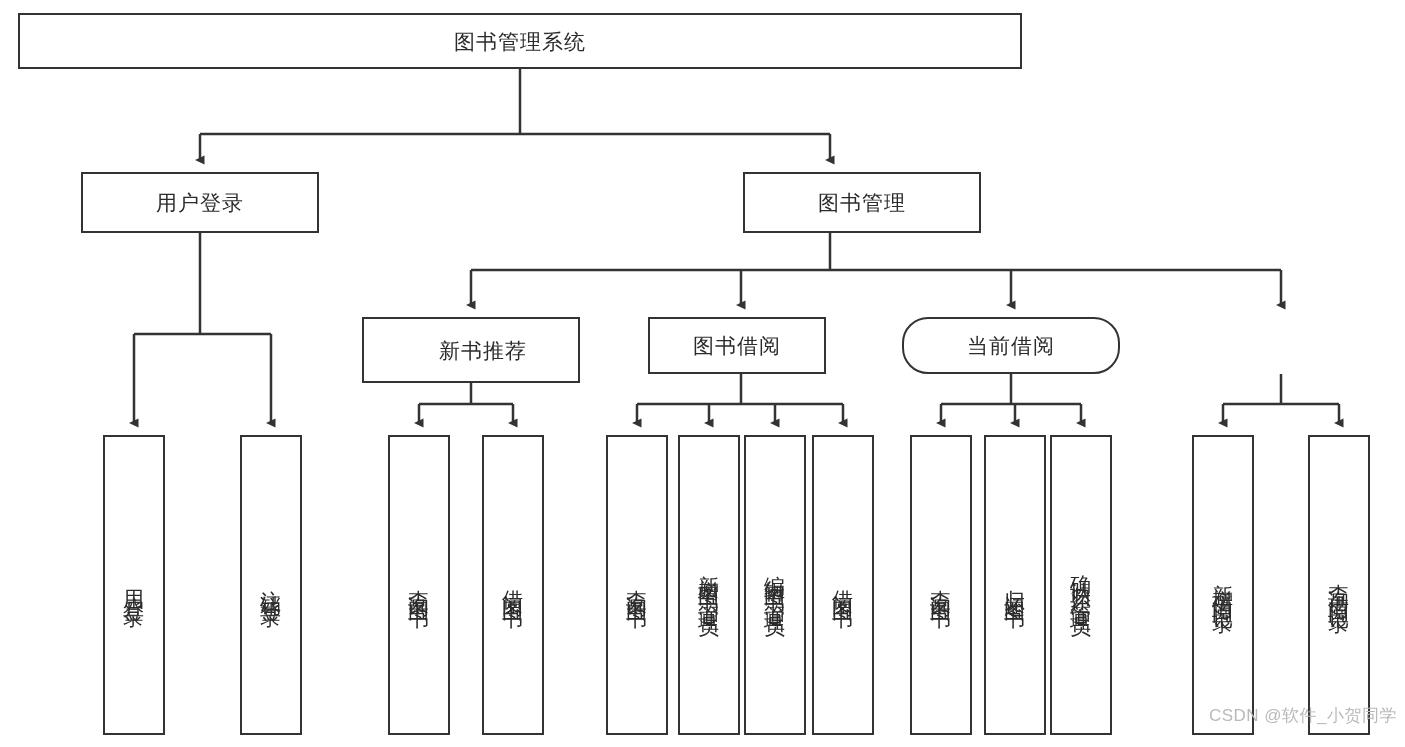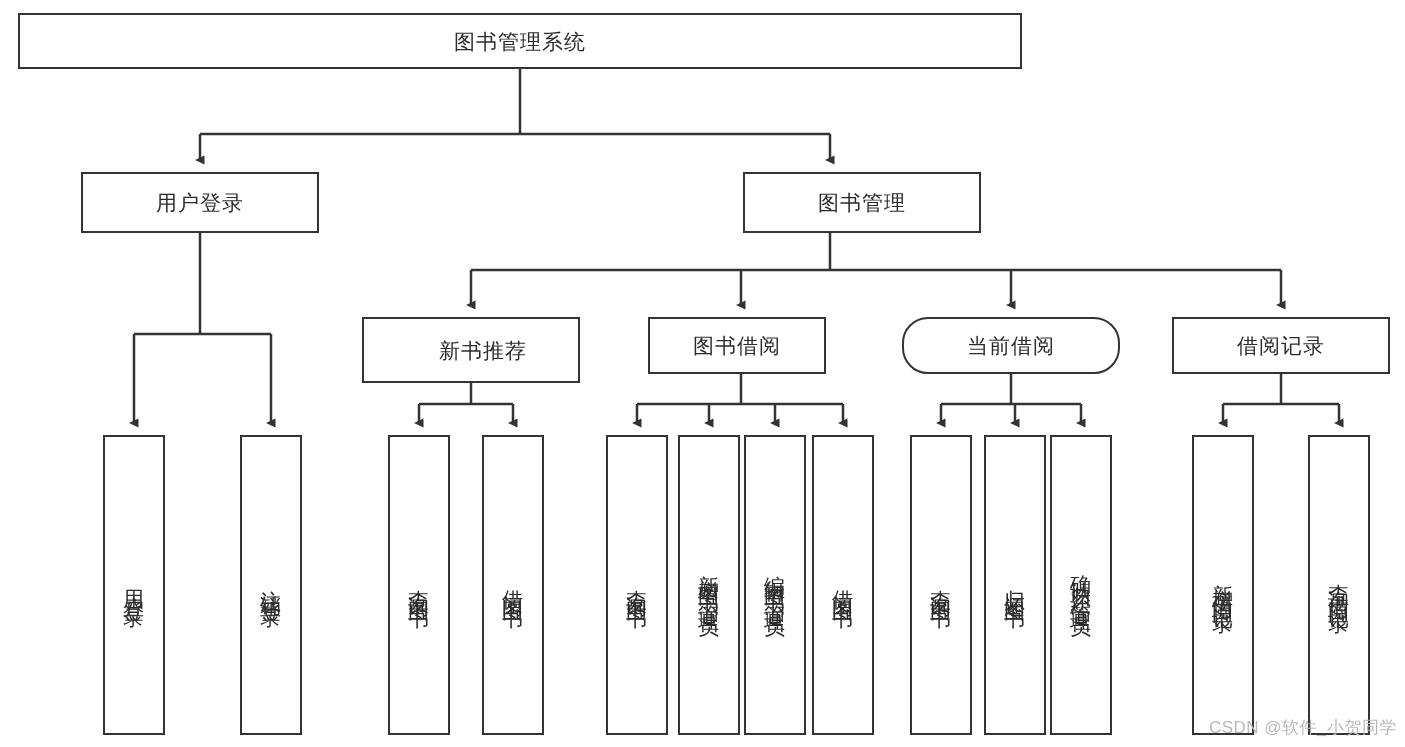--- a/index.html
+++ b/index.html
@@ -140,9 +140,6 @@
   <div class="node horiz" style="left:902px; top:317px; width:218px; height:57px;border-radius:26px;">
     <span class="label">当前借阅</span>
   </div>
-  <div class="node horiz" style="left:1172px; top:317px; width:218px; height:57px;">
-    <span class="label">借阅记录</span>
-  </div>
 
   <div class="node vert" style="left:103px; top:435px; width:62px; height:300px;">
     <span class="label">用户登录</span>

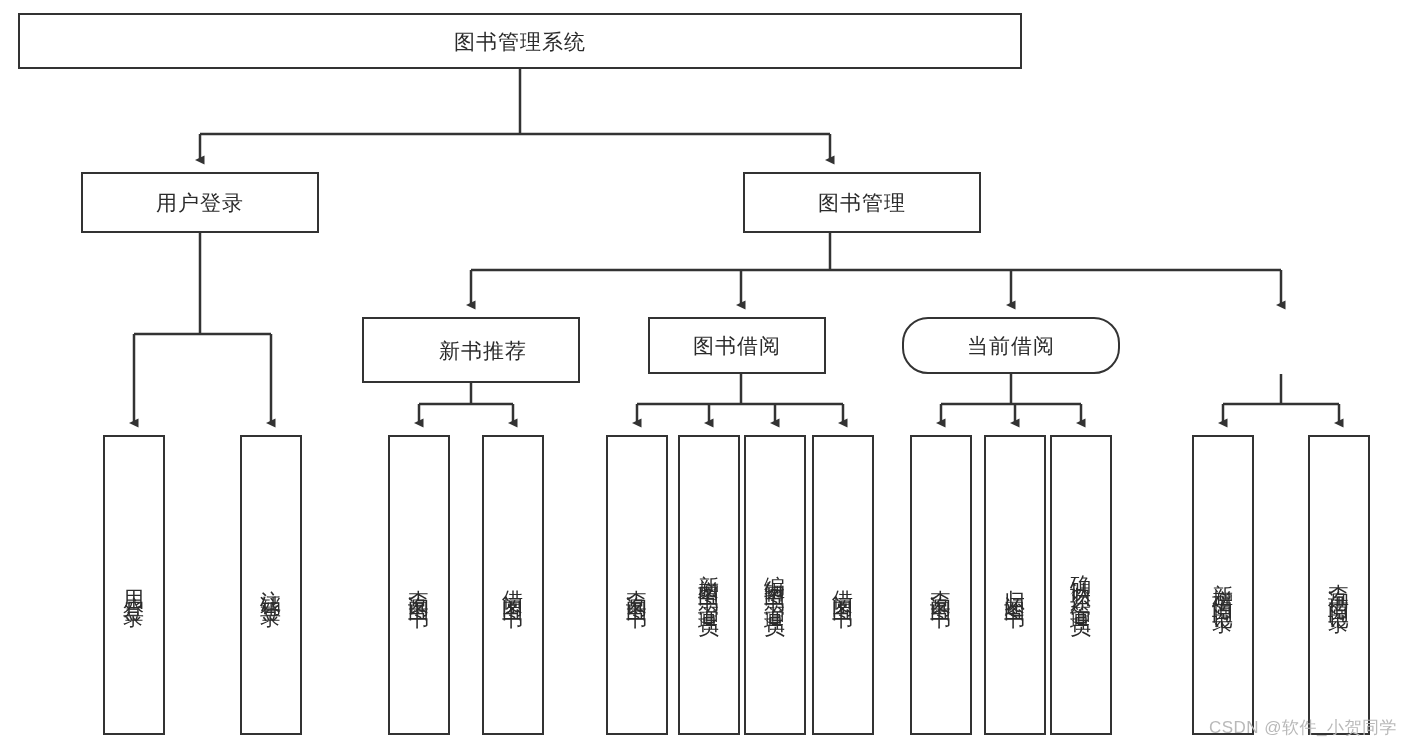--- a/index.html
+++ b/index.html
@@ -57,7 +57,7 @@
   .watermark {
     position: absolute;
     right: 8px;
-    bottom: 8px;
+    bottom: 20px;
     font-size: 17px;
     color: #b9b9b9;
     white-space: nowrap;

